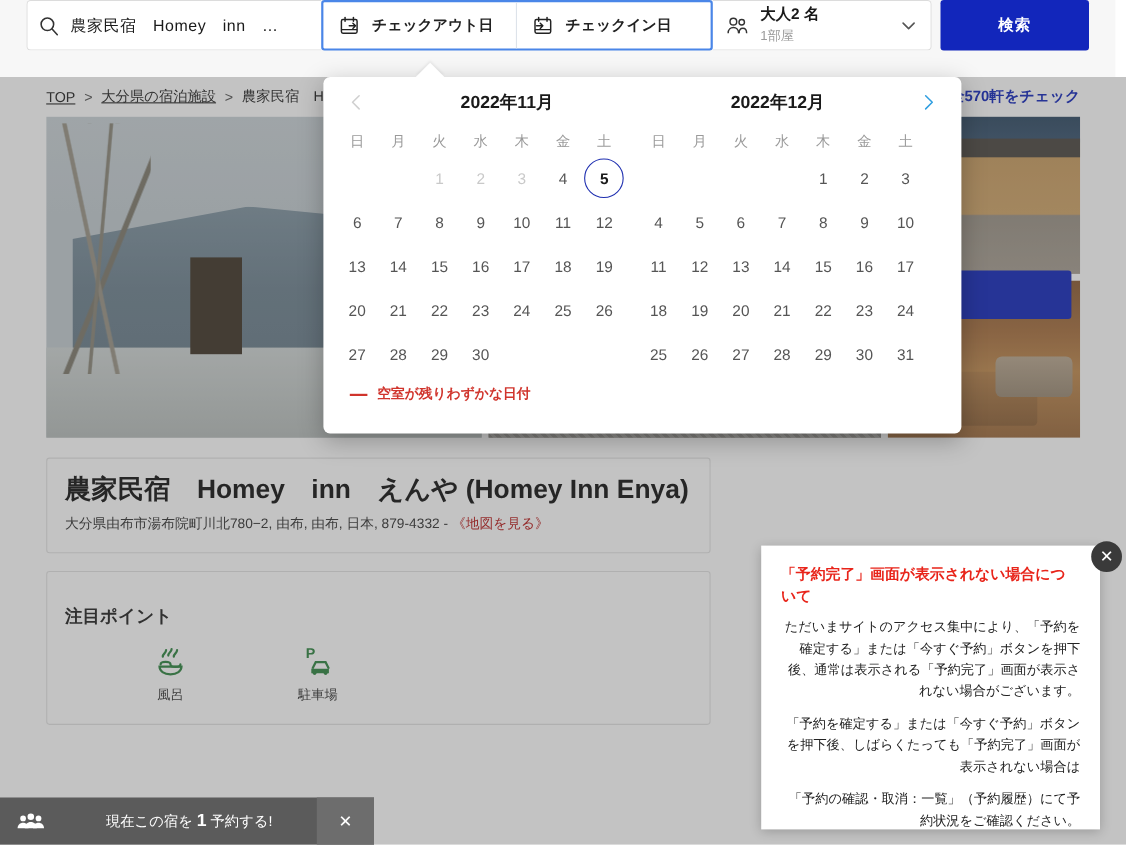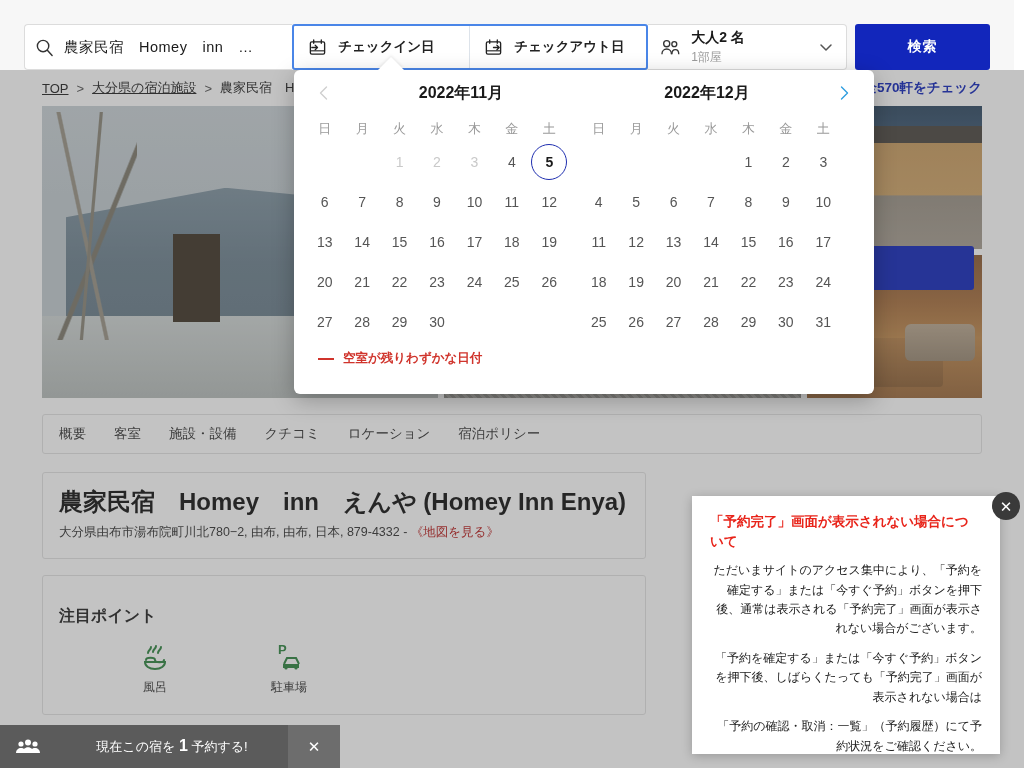--- a/index.html
+++ b/index.html
@@ -15,7 +15,7 @@
   
   .header-bar {
     position: absolute; top: 0; left: 0; width: 1014px; height: 70px;
-    background: #f7f7f7; display: flex; align-items: flex-end;
+    background: #f7f7f7; display: flex; align-items: flex-start;
     padding: 0 24px; gap: 0; z-index: 30;
   }
   .sb-field {

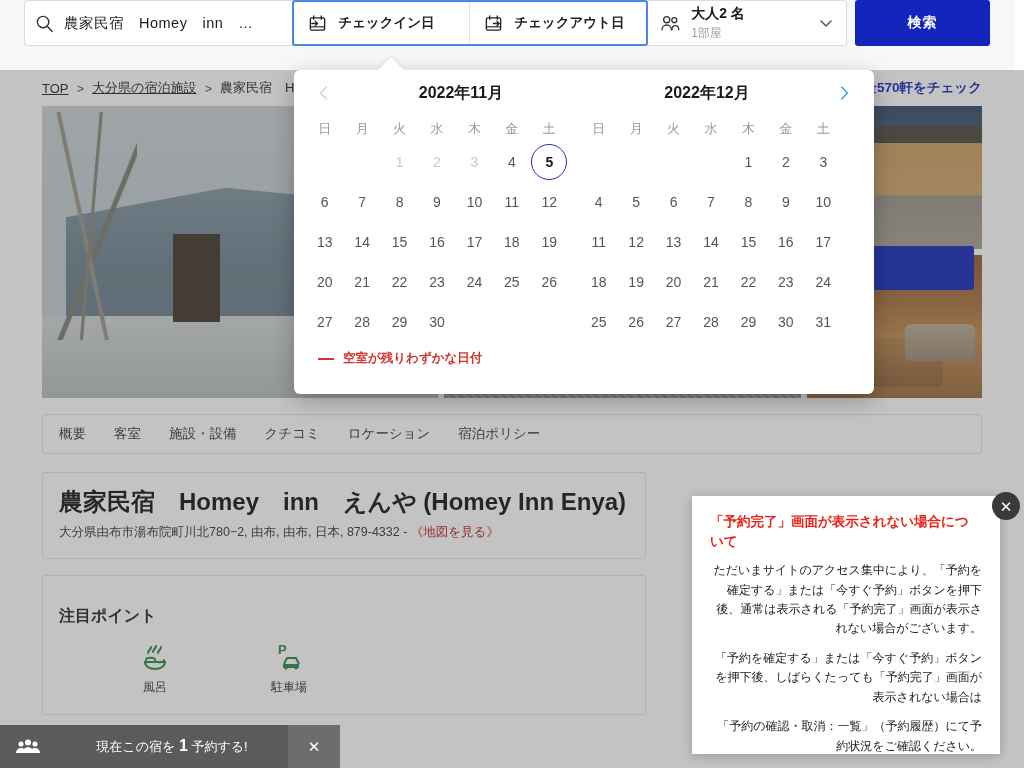--- a/index.html
+++ b/index.html
@@ -388,10 +388,10 @@
             <line x1="6" y1="2" x2="6" y2="5.5" stroke="#222" stroke-width="1.4" stroke-linecap="round"></line>
             <line x1="14" y1="2" x2="14" y2="5.5" stroke="#222" stroke-width="1.4" stroke-linecap="round"></line>
             <line x1="2.5" y1="13.5" x2="17.5" y2="13.5" stroke="#222" stroke-width="1.2"></line>
-            <path d="M4 10h6M7.5 7.5L10 10l-2.5 2.5" fill="none" stroke="#222" stroke-width="1.4" stroke-linecap="round" stroke-linejoin="round"></path>
+            <path d="M10 10h6M13.5 7.5L16 10l-2.5 2.5" fill="none" stroke="#222" stroke-width="1.4" stroke-linecap="round" stroke-linejoin="round"></path>
           </svg>
         </span>
-        <span>チェックイン日</span>
+        <span>チェックアウト日</span>
       </div>
       <div class="sb-date">
         <span>
@@ -400,10 +400,10 @@
             <line x1="6" y1="2" x2="6" y2="5.5" stroke="#222" stroke-width="1.4" stroke-linecap="round"></line>
             <line x1="14" y1="2" x2="14" y2="5.5" stroke="#222" stroke-width="1.4" stroke-linecap="round"></line>
             <line x1="2.5" y1="13.5" x2="17.5" y2="13.5" stroke="#222" stroke-width="1.2"></line>
-            <path d="M10 10h6M13.5 7.5L16 10l-2.5 2.5" fill="none" stroke="#222" stroke-width="1.4" stroke-linecap="round" stroke-linejoin="round"></path>
+            <path d="M4 10h6M7.5 7.5L10 10l-2.5 2.5" fill="none" stroke="#222" stroke-width="1.4" stroke-linecap="round" stroke-linejoin="round"></path>
           </svg>
         </span>
-        <span>チェックアウト日</span>
+        <span>チェックイン日</span>
       </div>
     </div>
 

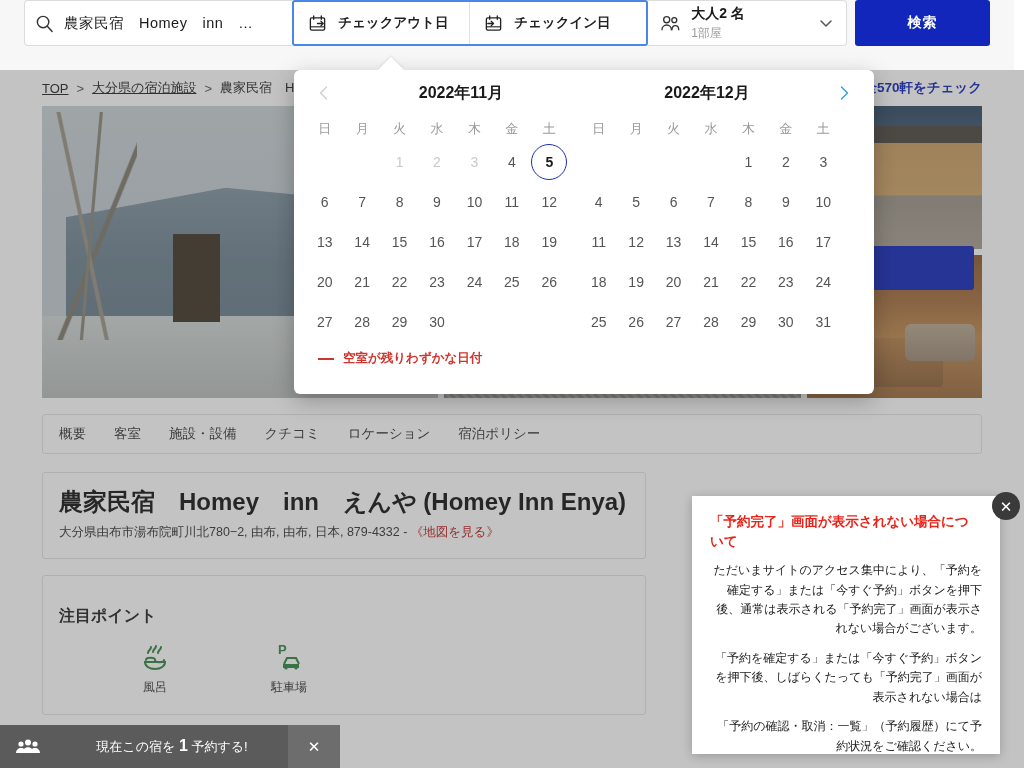--- a/index.html
+++ b/index.html
@@ -318,14 +318,6 @@
       </div>
     </div>
 
-    <div class="tabs-card">
-      <span class="tab-item">概要</span>
-      <span class="tab-item">客室</span>
-      <span class="tab-item">施設・設備</span>
-      <span class="tab-item">クチコミ</span>
-      <span class="tab-item">ロケーション</span>
-      <span class="tab-item">宿泊ポリシー</span>
-    </div>
 
     <div class="title-card">
       <h1 class="hotel-title">農家民宿　Homey　inn　えんや (Homey Inn Enya)</h1>

